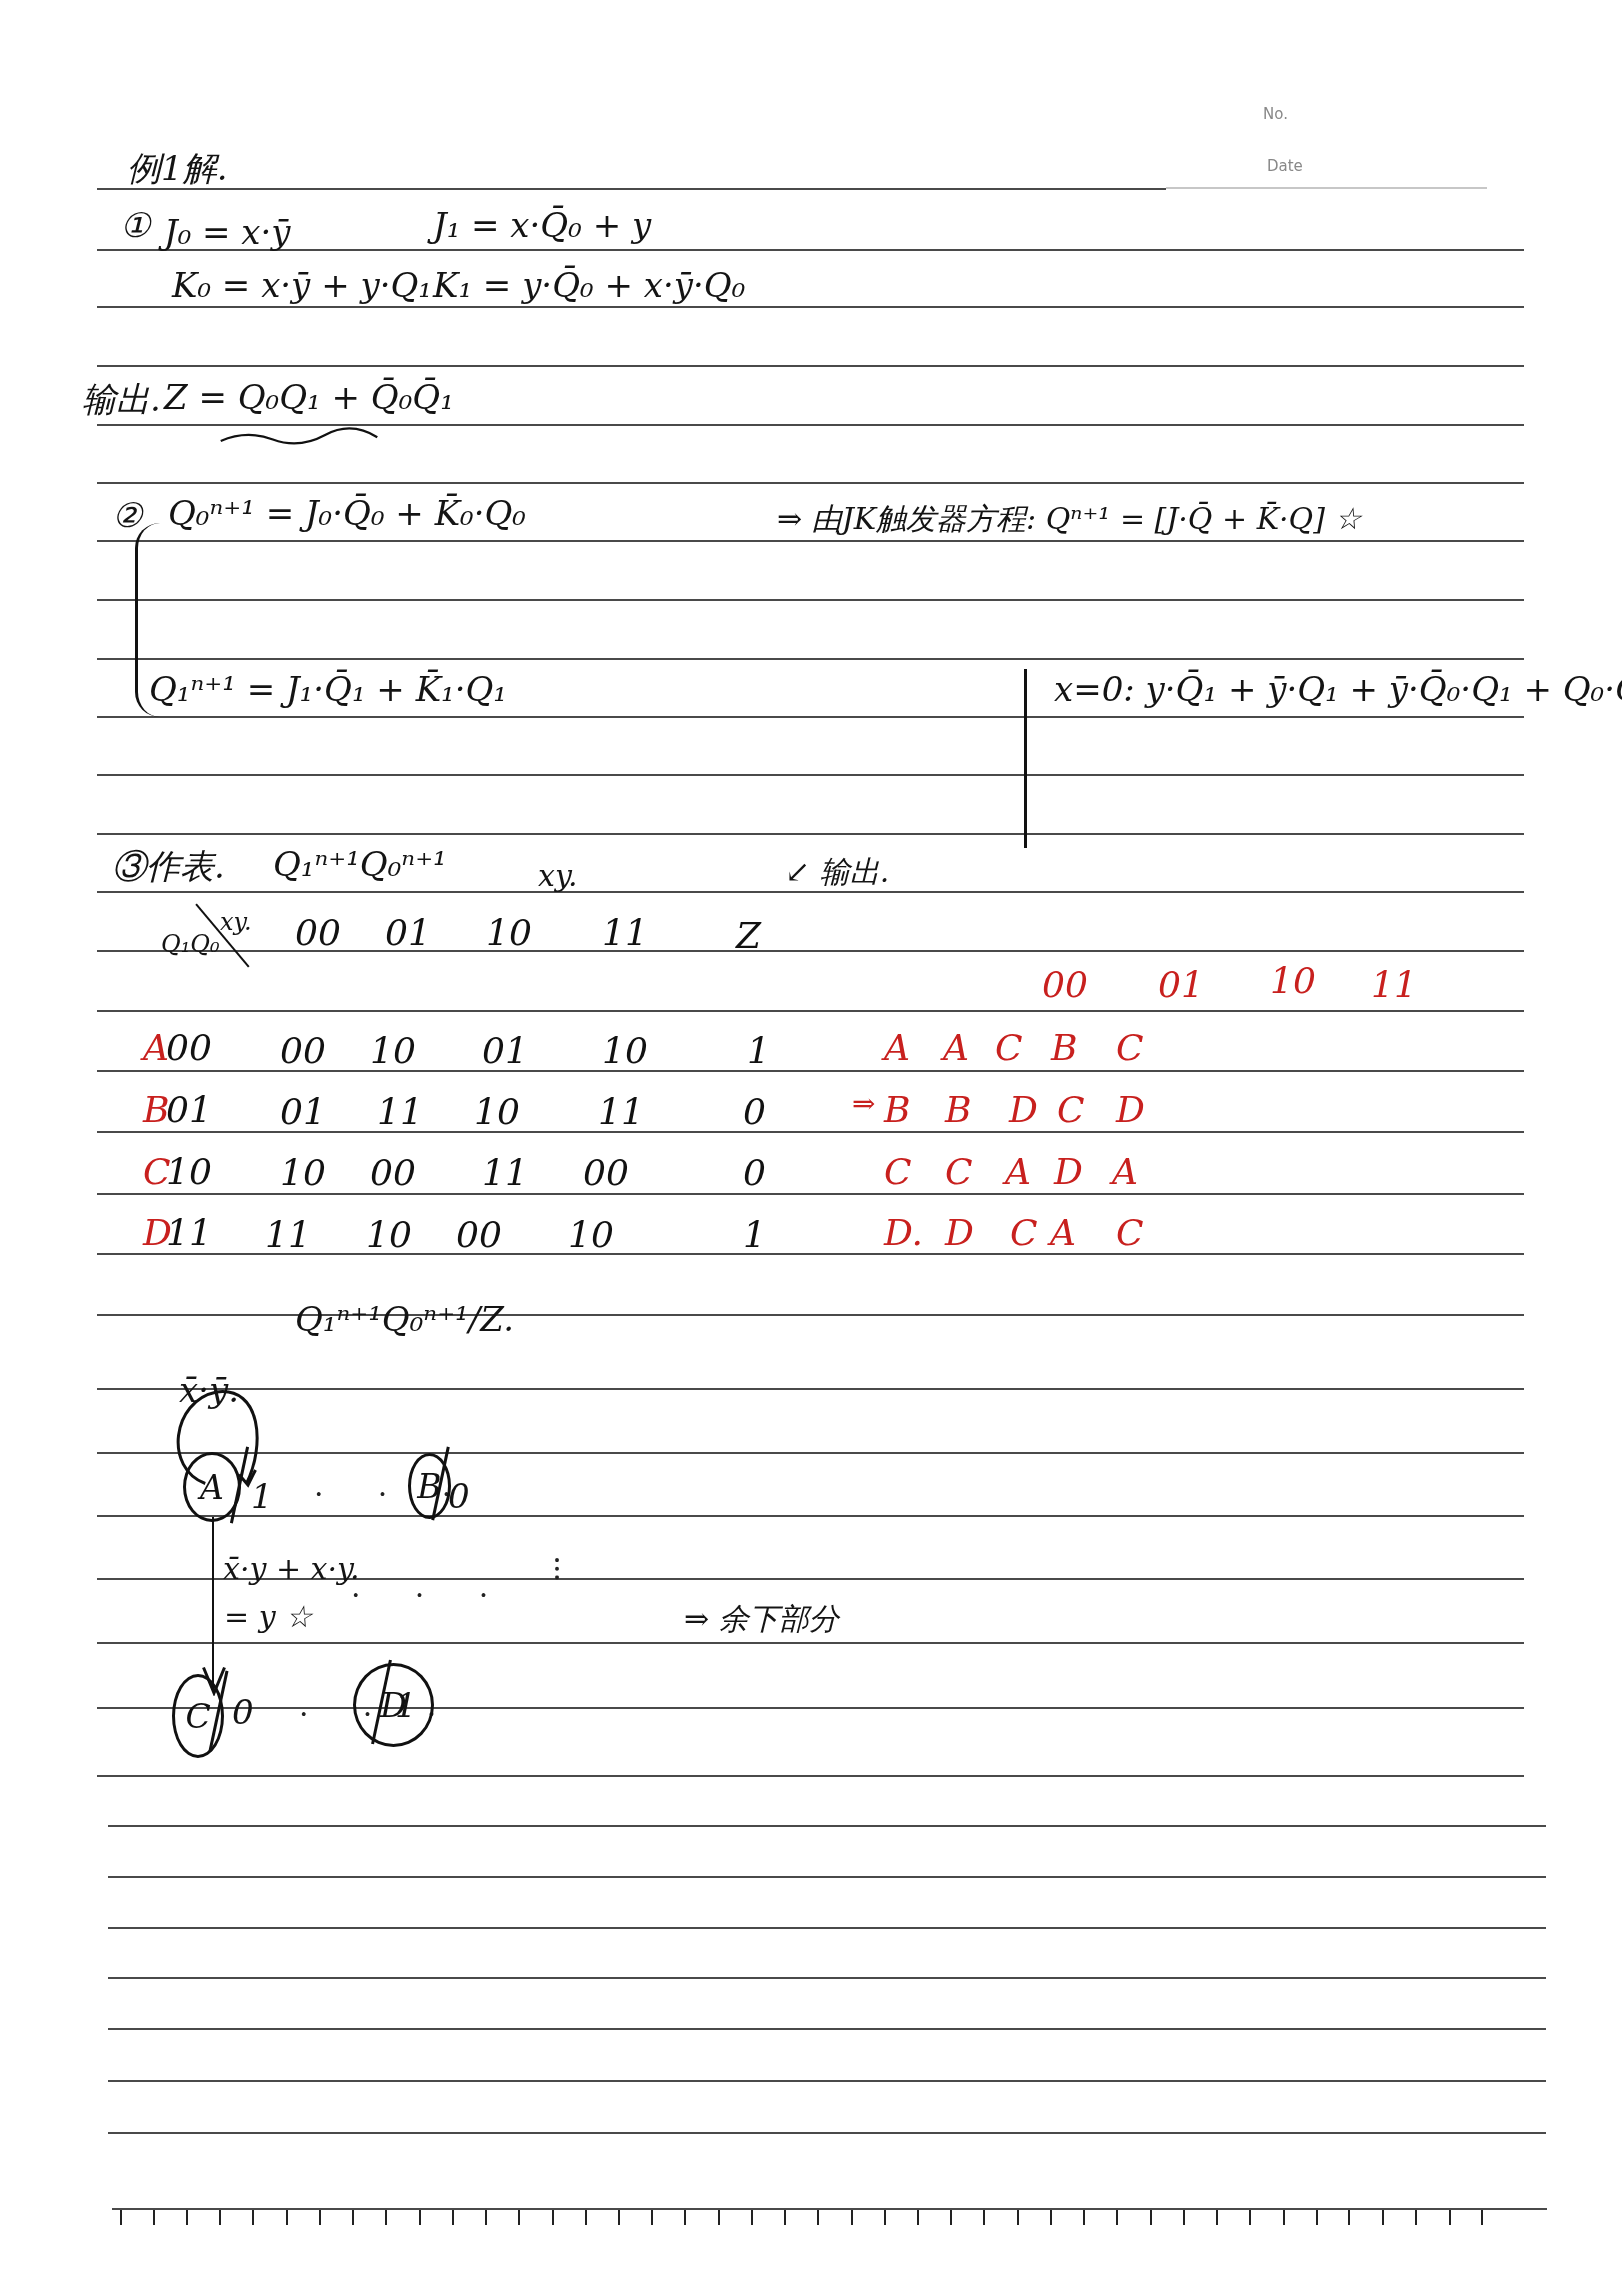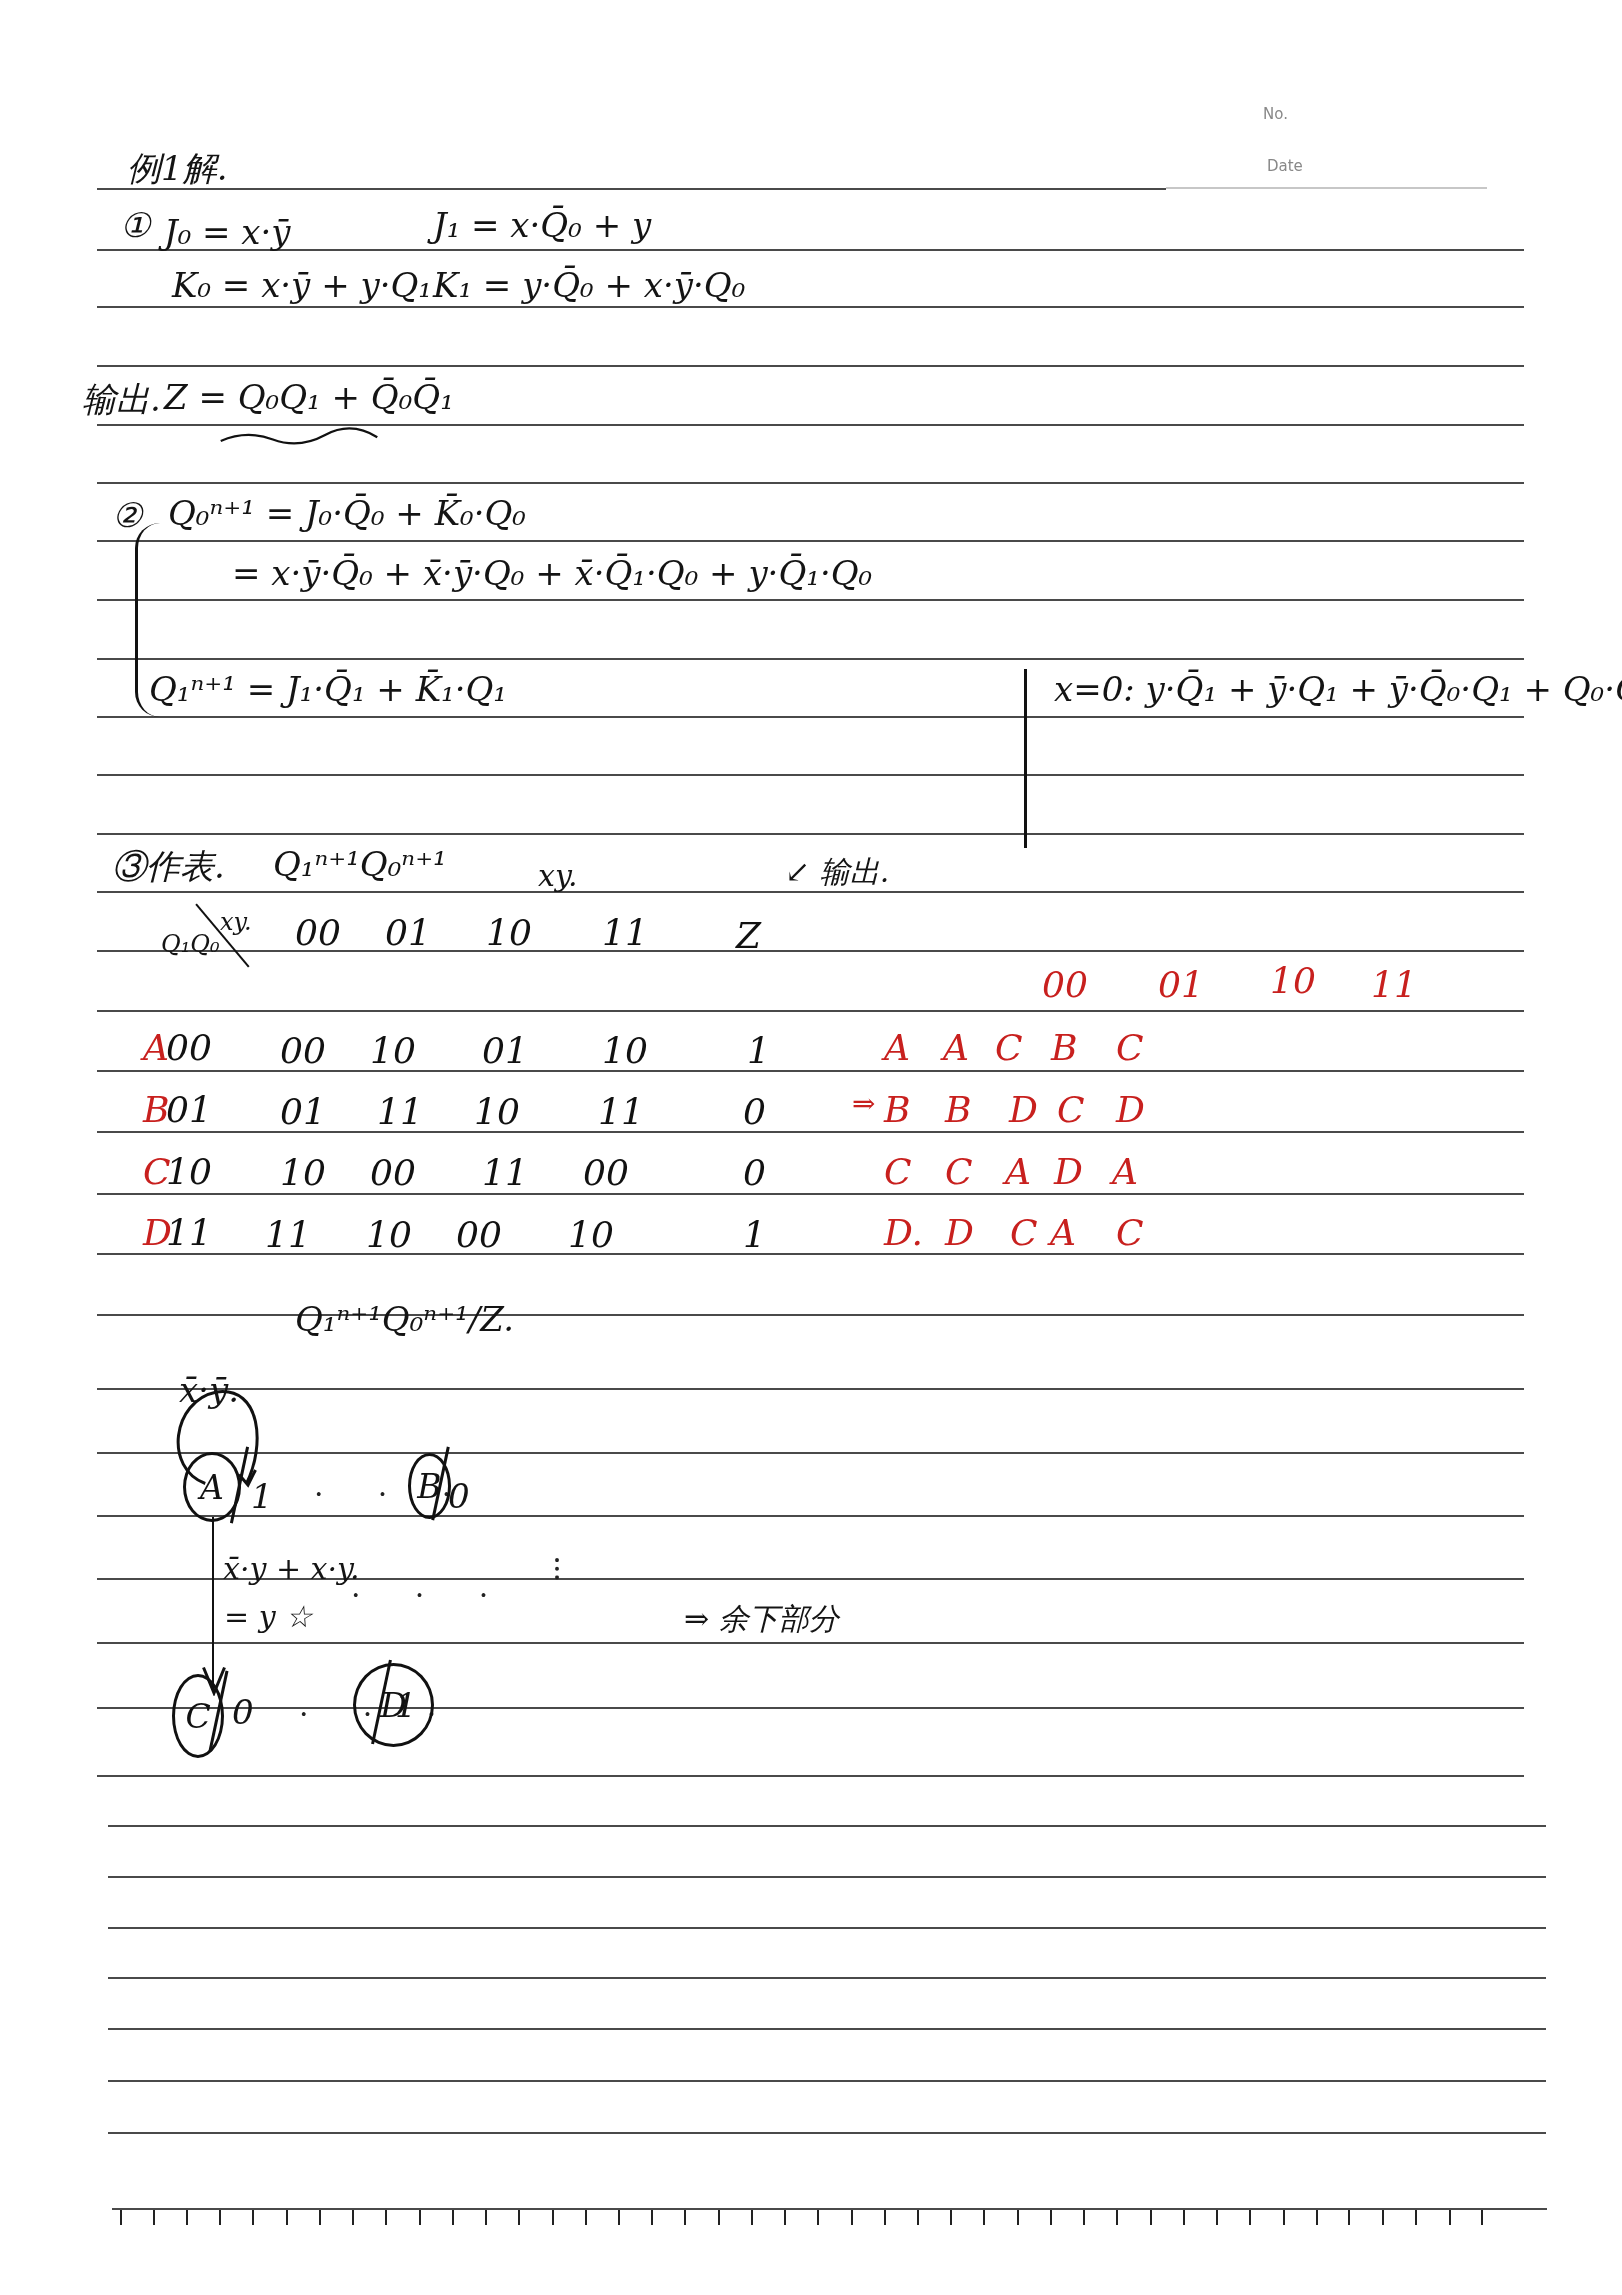--- a/index.html
+++ b/index.html
@@ -134,6 +134,7 @@
   <div class="brace-left" style="left:135px; top:523px; width:22.4px; height:194px;"></div>
   <div class="hw big" style="left:168px; top:493px;font-style:italic;">Q₀ⁿ⁺¹ = J₀·Q̄₀ + K̄₀·Q₀</div>
   <div class="hw big" style="left:232px; top:553px;">= x·ȳ·Q̄₀ + x̄·ȳ·Q₀ + x̄·Q̄₁·Q₀ + y·Q̄₁·Q₀</div>
+  <div class="hw med" style="left:777px; top:499px;">⇒ 由JK触发器方程: Qⁿ⁺¹ = [J·Q̄ + K̄·Q] ☆</div>
 
   <div class="hw big" style="left:149px; top:669px;">Q₁ⁿ⁺¹ = J₁·Q̄₁ + K̄₁·Q₁</div>
   <div class="vline" style="left:1024px; top:669px; height:179px;"></div>

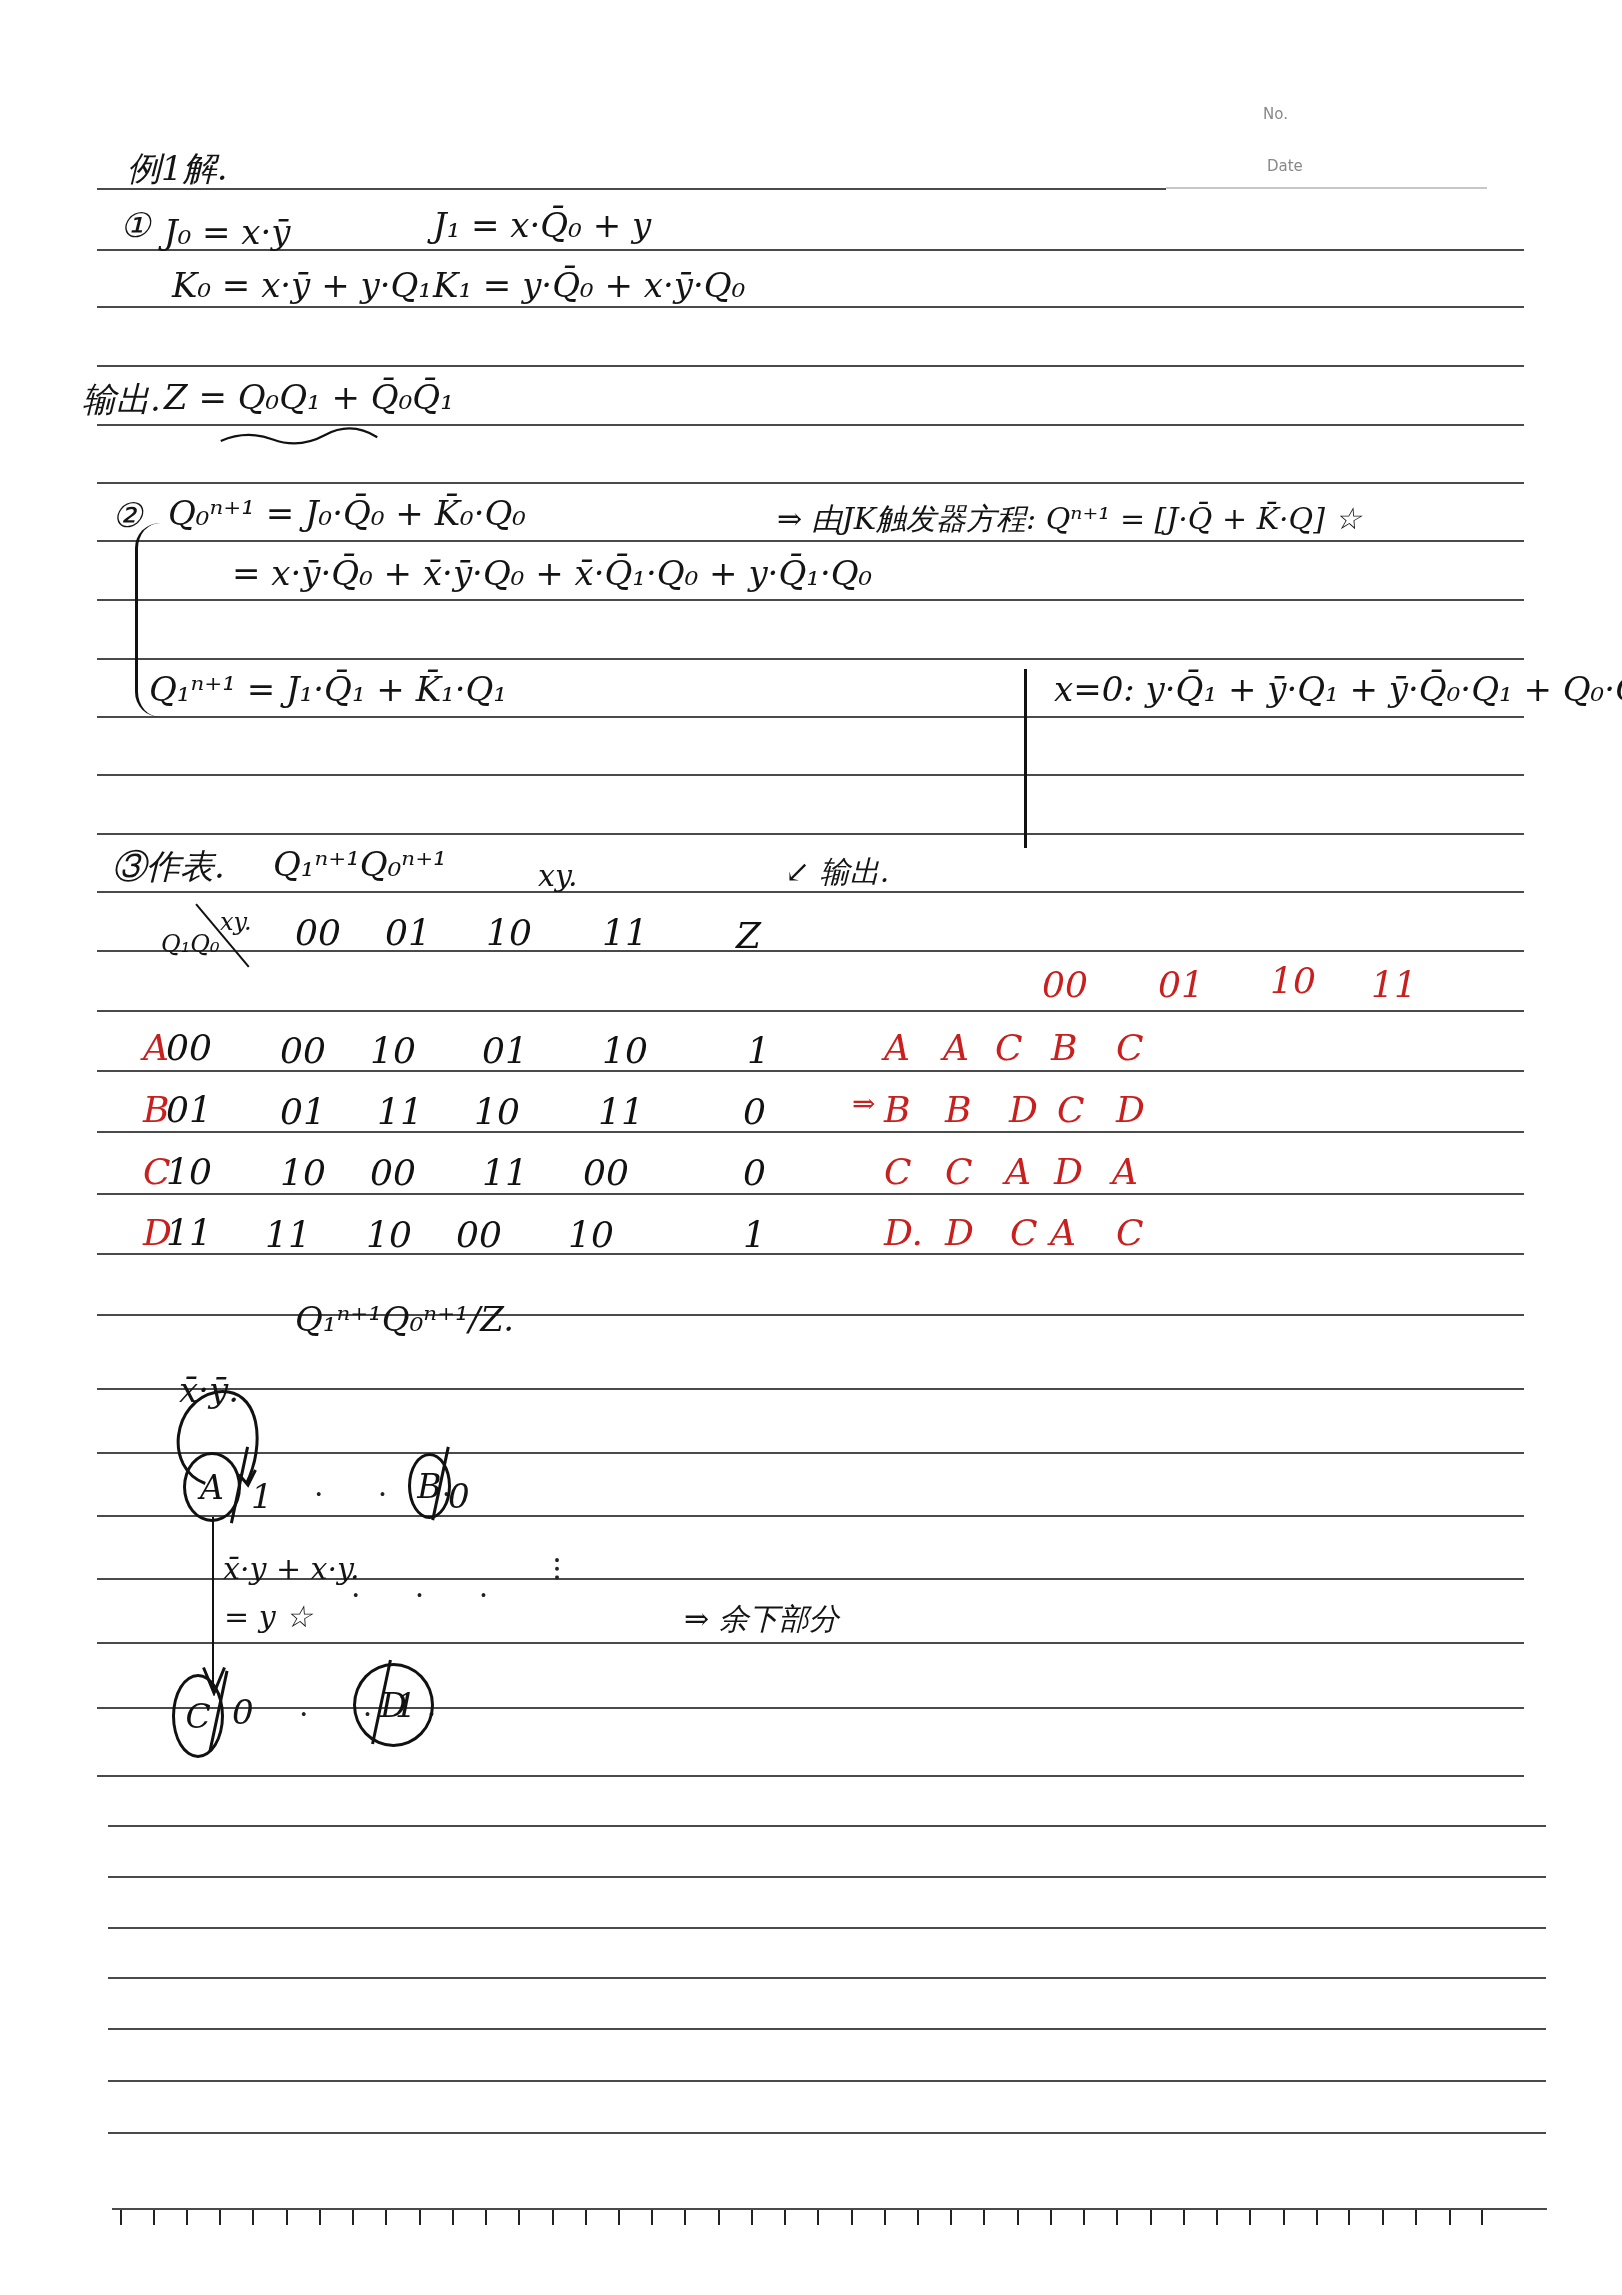--- a/index.html
+++ b/index.html
@@ -133,7 +133,6 @@
   <div class="hw big" style="left:112px; top:495px;">②</div>
   <div class="brace-left" style="left:135px; top:523px; width:22.4px; height:194px;"></div>
   <div class="hw big" style="left:168px; top:493px;font-style:italic;">Q₀ⁿ⁺¹ = J₀·Q̄₀ + K̄₀·Q₀</div>
-  <div class="hw big" style="left:232px; top:553px;">= x·ȳ·Q̄₀ + x̄·ȳ·Q₀ + x̄·Q̄₁·Q₀ + y·Q̄₁·Q₀</div>
   <div class="hw med" style="left:777px; top:499px;">⇒ 由JK触发器方程: Qⁿ⁺¹ = [J·Q̄ + K̄·Q] ☆</div>
 
   <div class="hw big" style="left:149px; top:669px;">Q₁ⁿ⁺¹ = J₁·Q̄₁ + K̄₁·Q₁</div>

